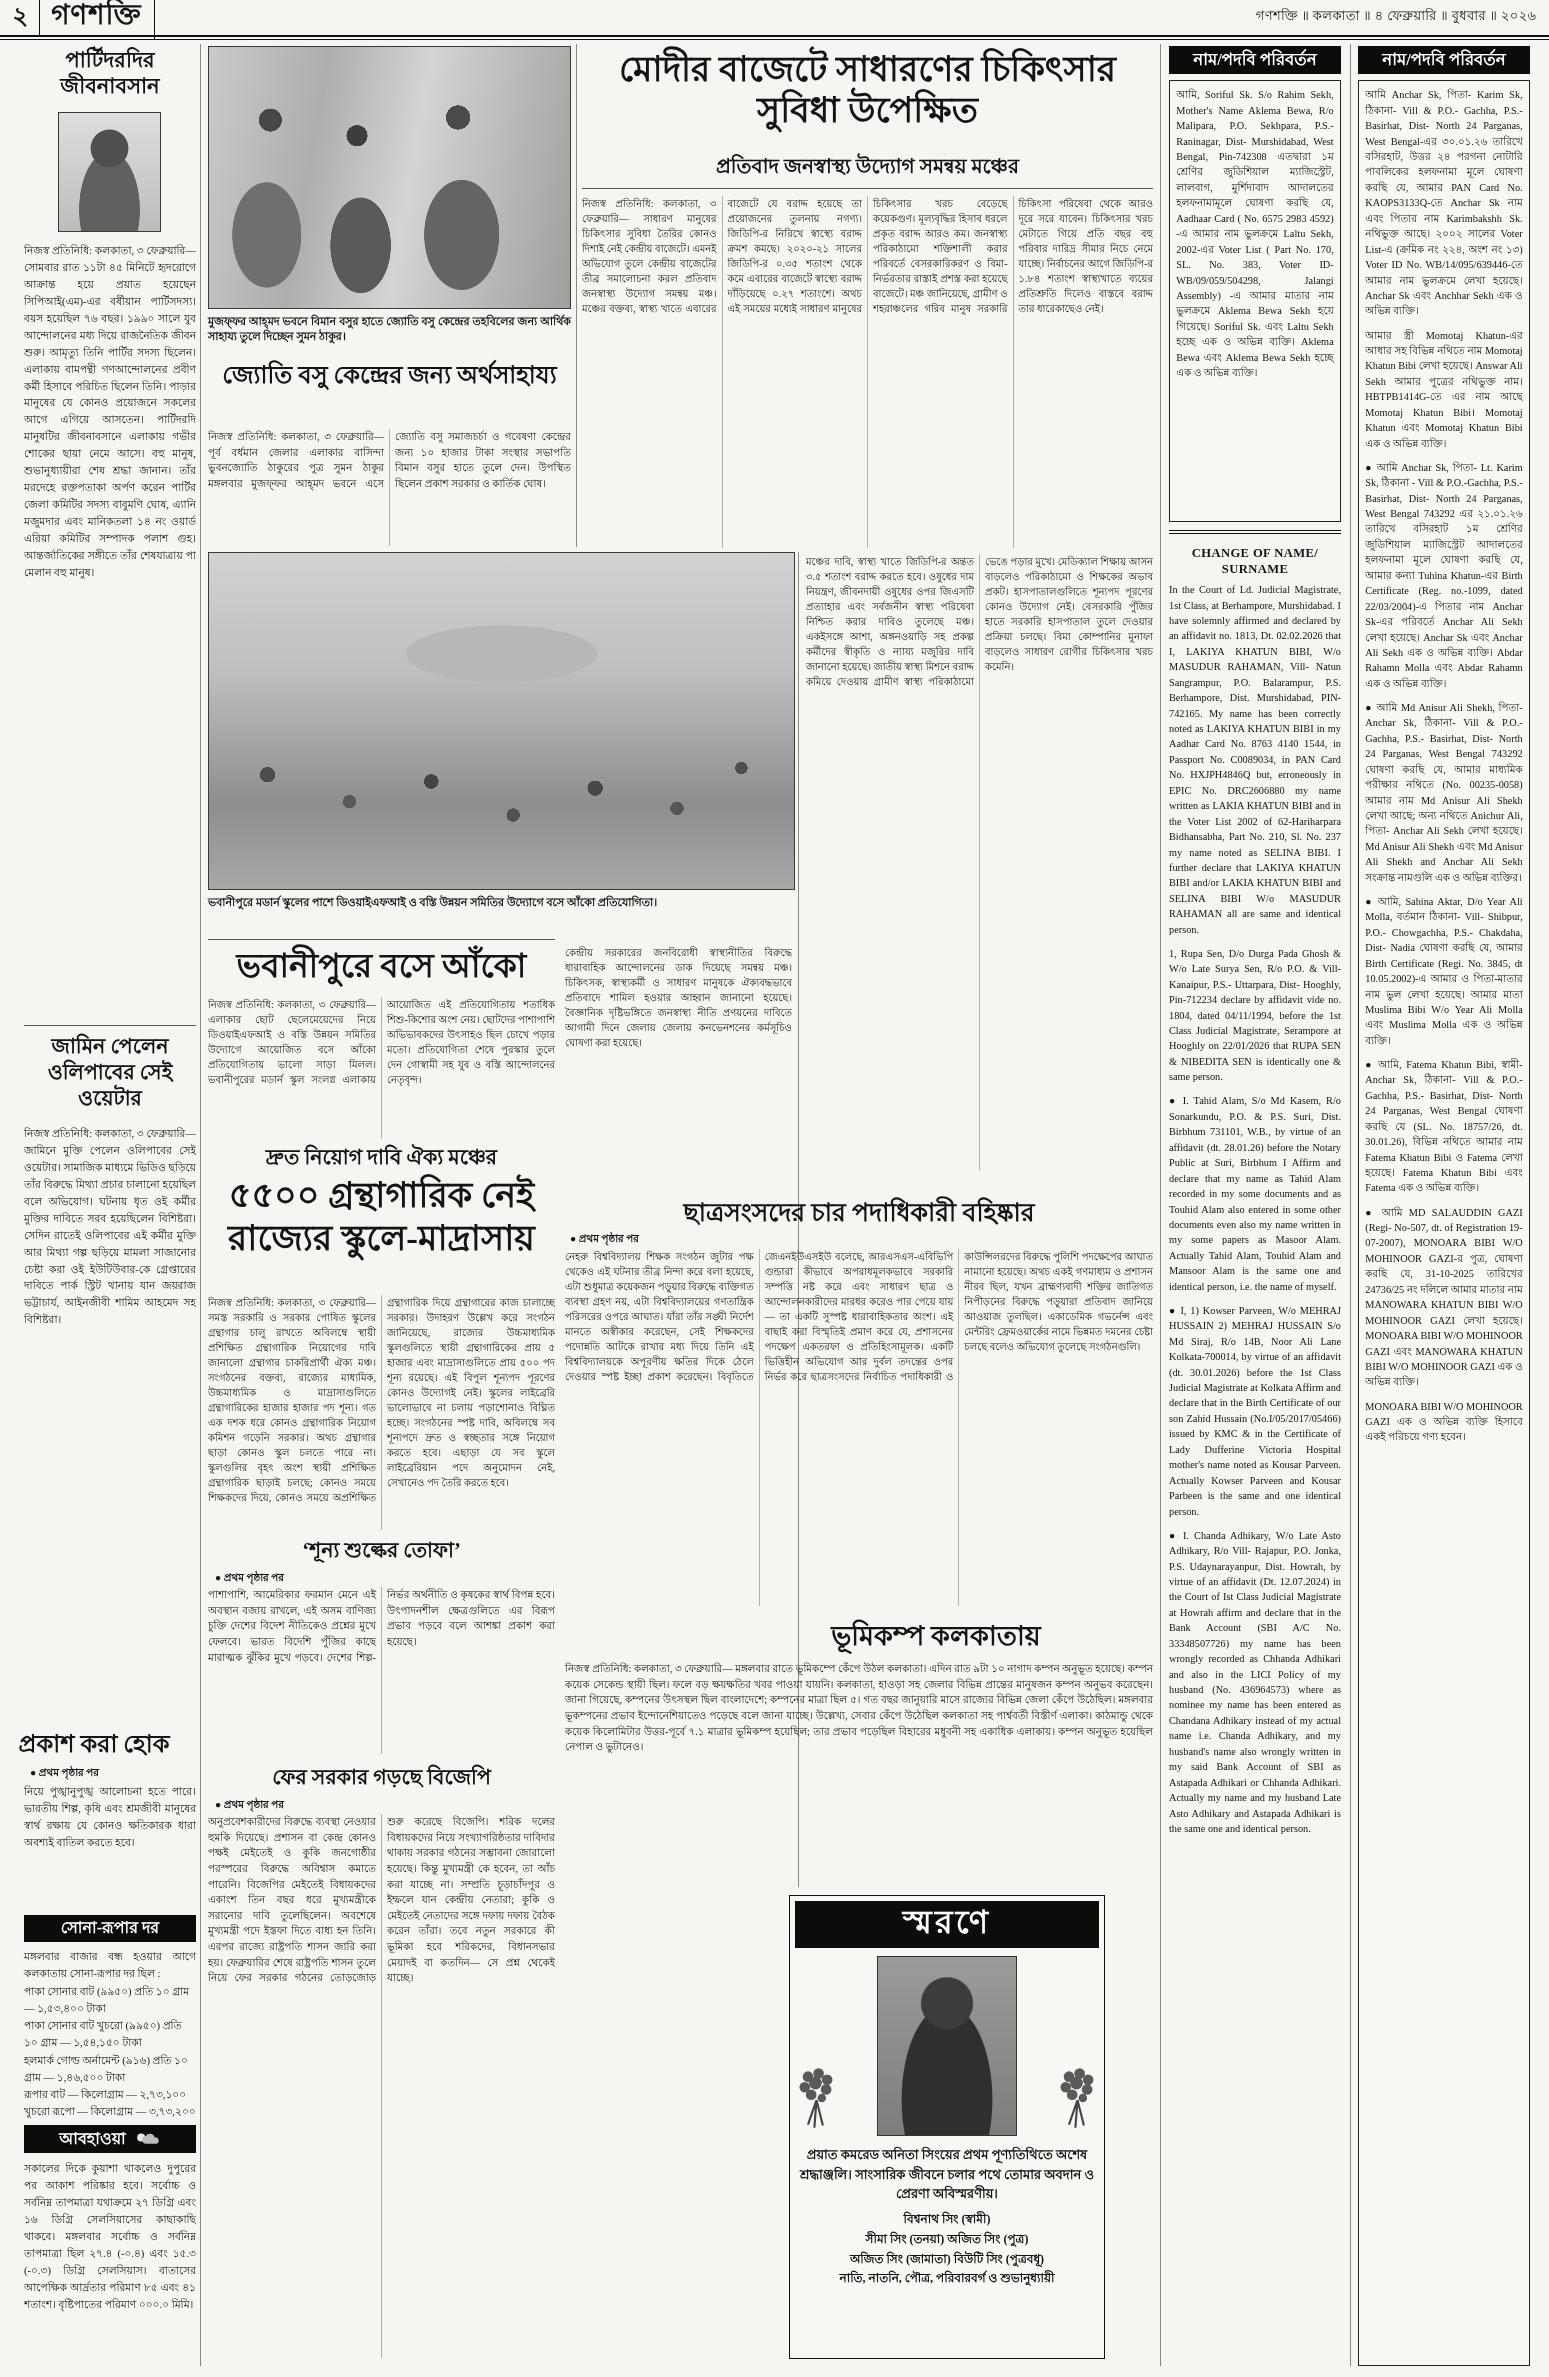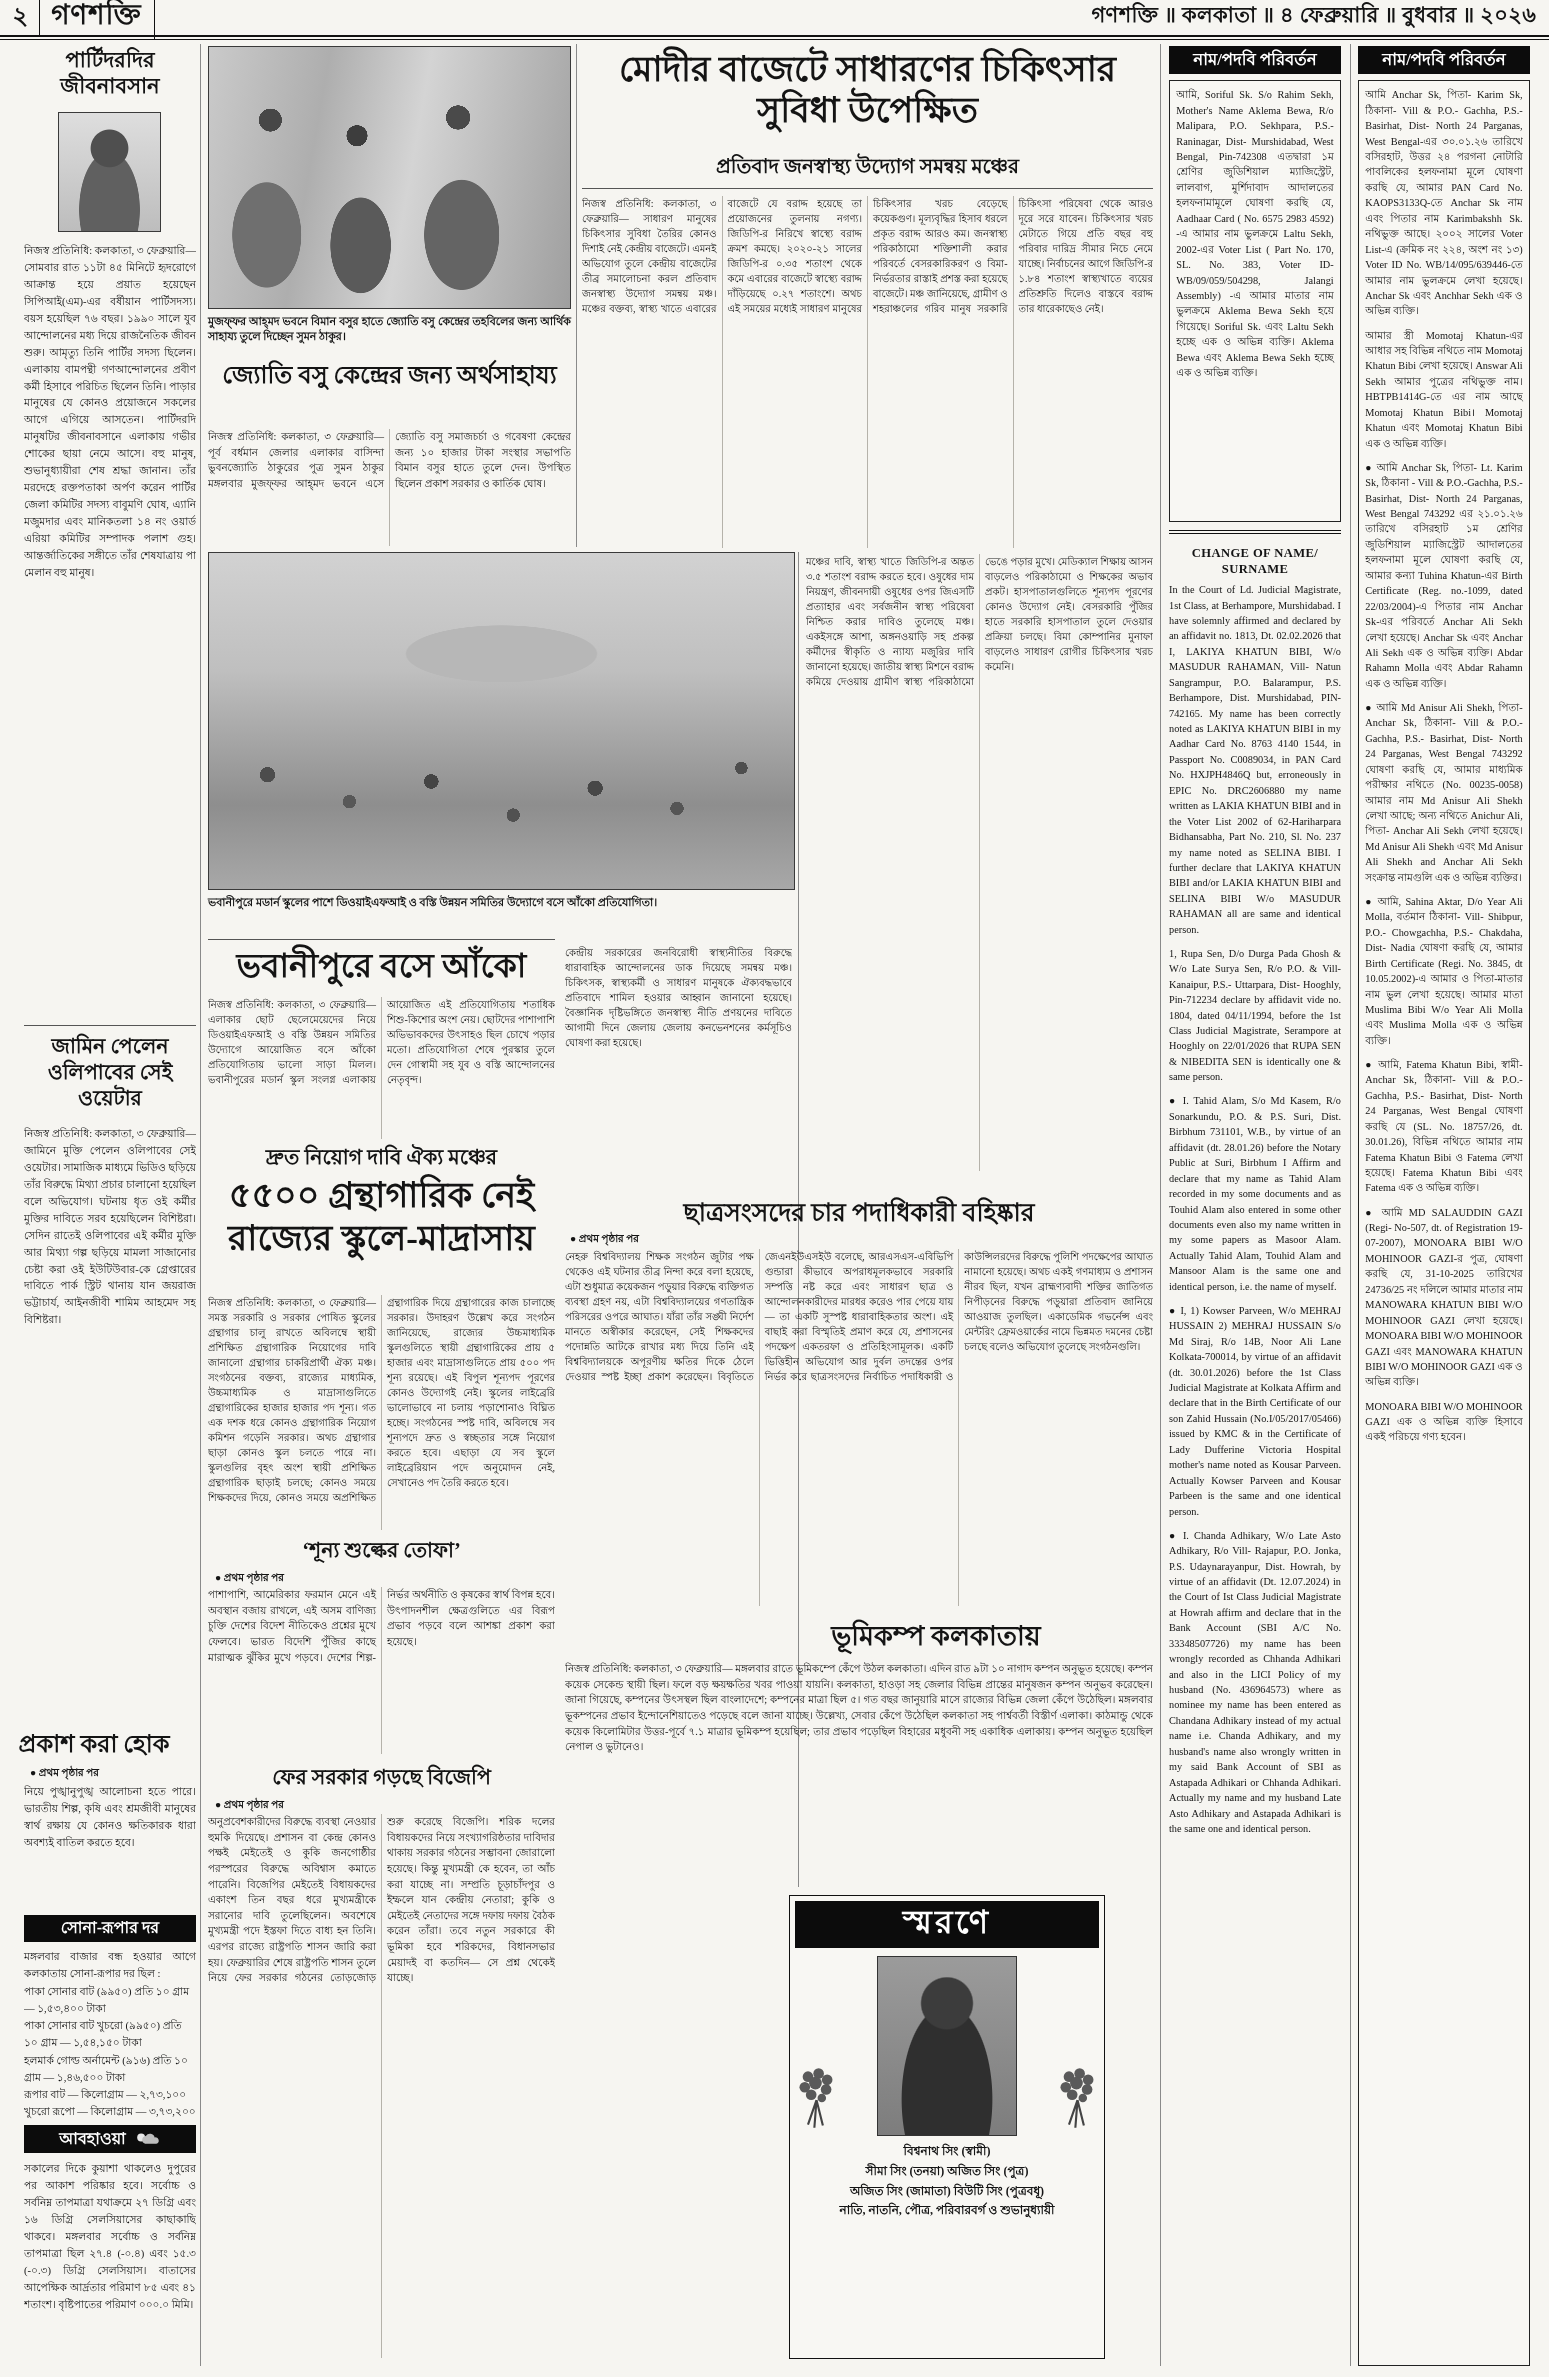--- a/index.html
+++ b/index.html
@@ -13,7 +13,7 @@
   #hdr{left:0;top:0;width:1549px;height:33px;display:flex;align-items:center;justify-content:space-between;padding:0 12.6px;background:#f6f5f1}
   #hdr .pgnum{font-size:24px;font-weight:bold;padding-right:11px;border-right:1.6px solid #111;margin-right:11px}
   #hdr .logo{font-size:28px;font-weight:900;letter-spacing:0.8px;border-right:1.6px solid #111;padding-right:12.6px}
-  #hdr .dateline{font-size:21px;font-weight:bold;letter-spacing:0.4px}
+  #hdr .dateline{font-size:13px;font-weight:normal;letter-spacing:0.4px}
   .double-rule{left:0;top:35px;width:1549px;height:4.7px;border-top:2.4px solid #111;border-bottom:0.8px solid #111}
   
   .vrule{width:0.8px;background:#8a8a8a}

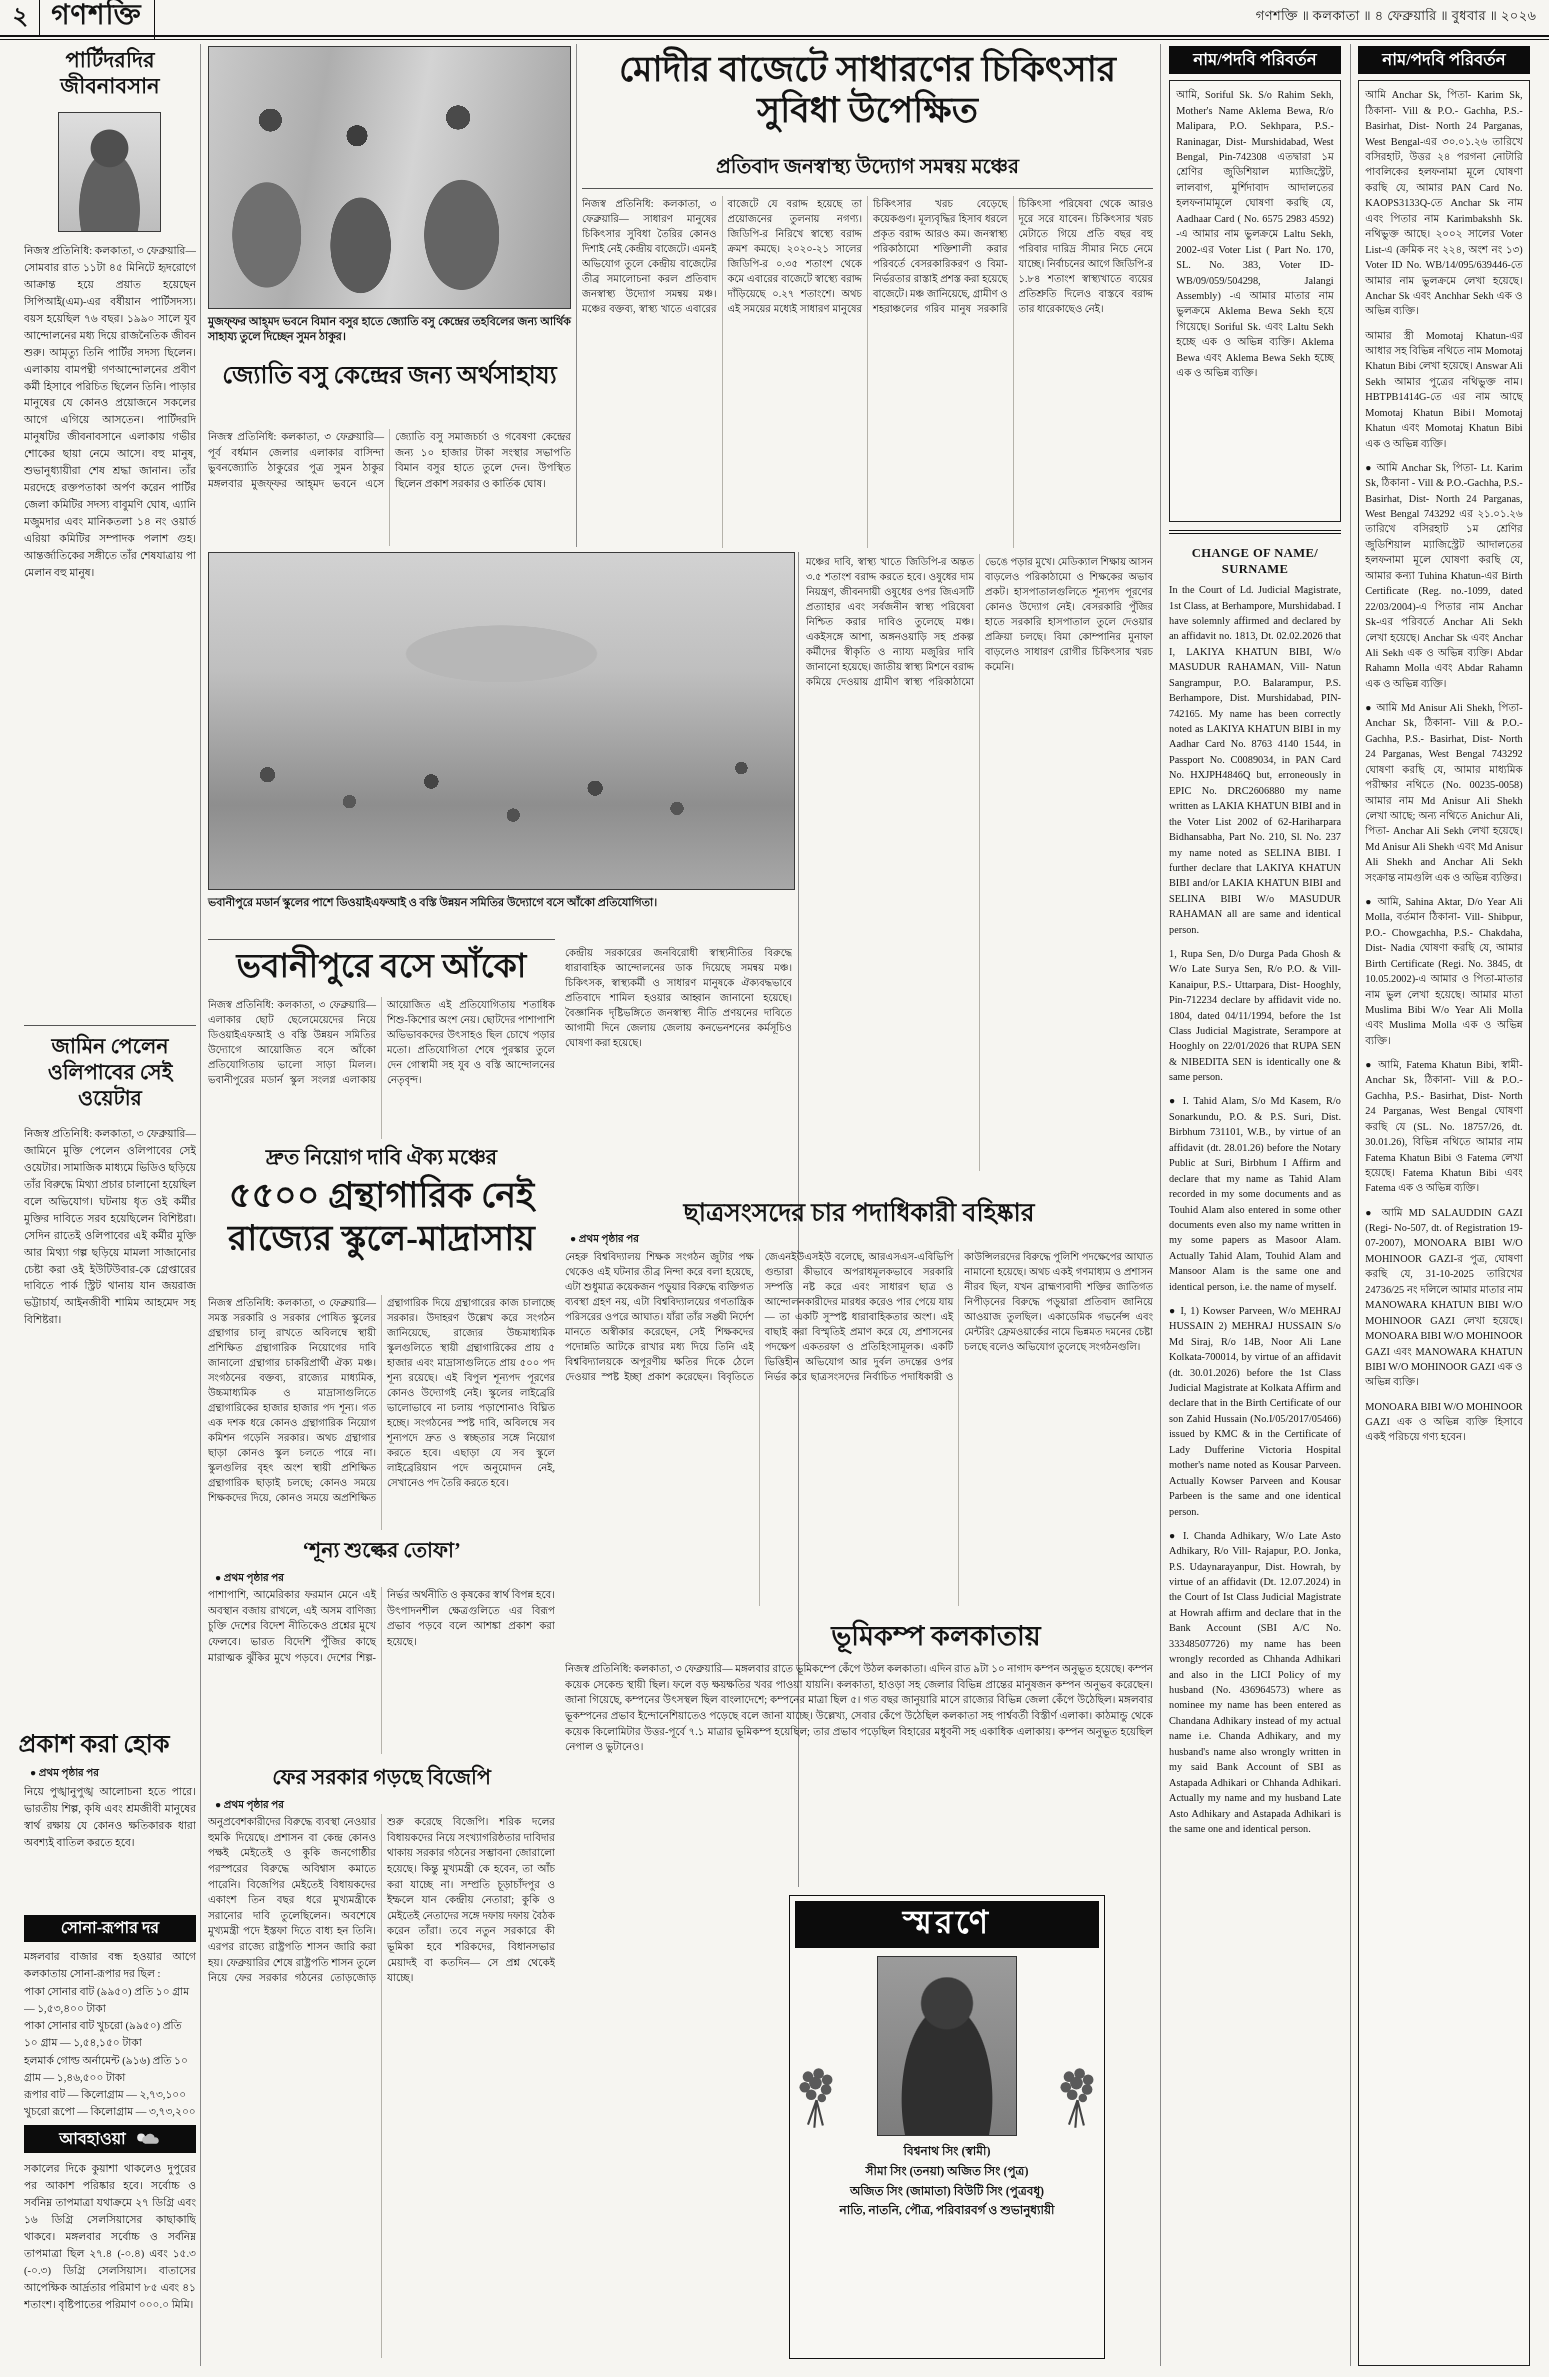--- a/index.html
+++ b/index.html
@@ -200,6 +200,7 @@
         </svg>
     </span>
   </div>
+  <div class="mtext">প্রয়াত কমরেড অনিতা সিংয়ের প্রথম পূণ্যতিথিতে অশেষ শ্রদ্ধাঞ্জলি। সাংসারিক জীবনে চলার পথে তোমার অবদান ও প্রেরণা অবিস্মরণীয়।</div>
   <div class="sig">
     <div>বিশ্বনাথ সিং (স্বামী)</div>
     <div>সীমা সিং (তনয়া) অজিত সিং (পুত্র)</div>

